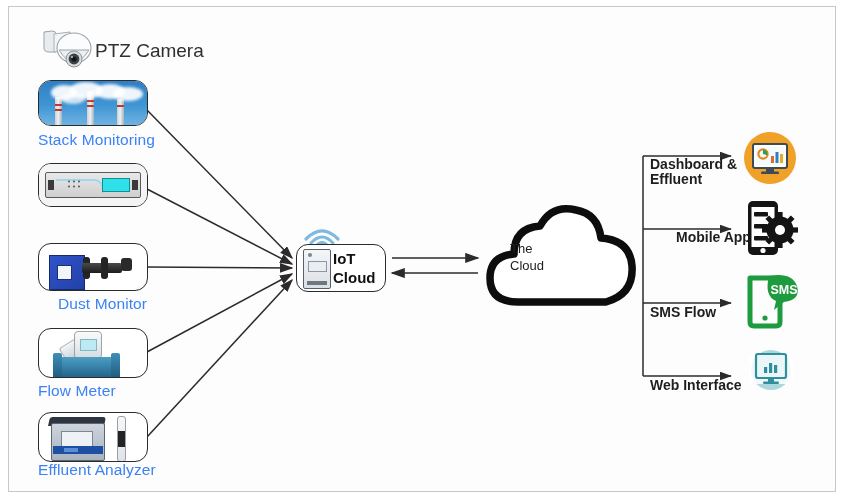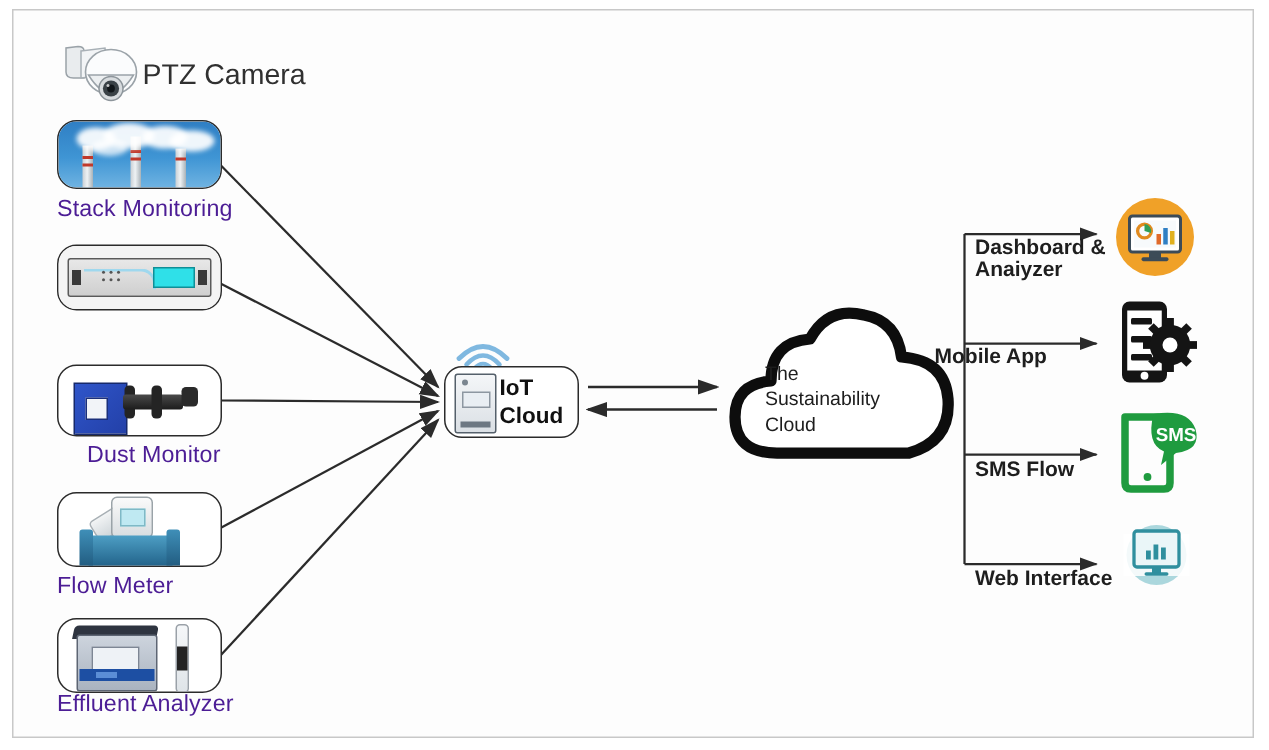--- a/index.html
+++ b/index.html
@@ -31,7 +31,7 @@
   .devlabel{
     position:absolute;
     font-size:15.5px;
-    color:#4c1d95;
+    color:#3b82f6;
     letter-spacing:.1px;
     white-space:nowrap;
     font-weight:500;

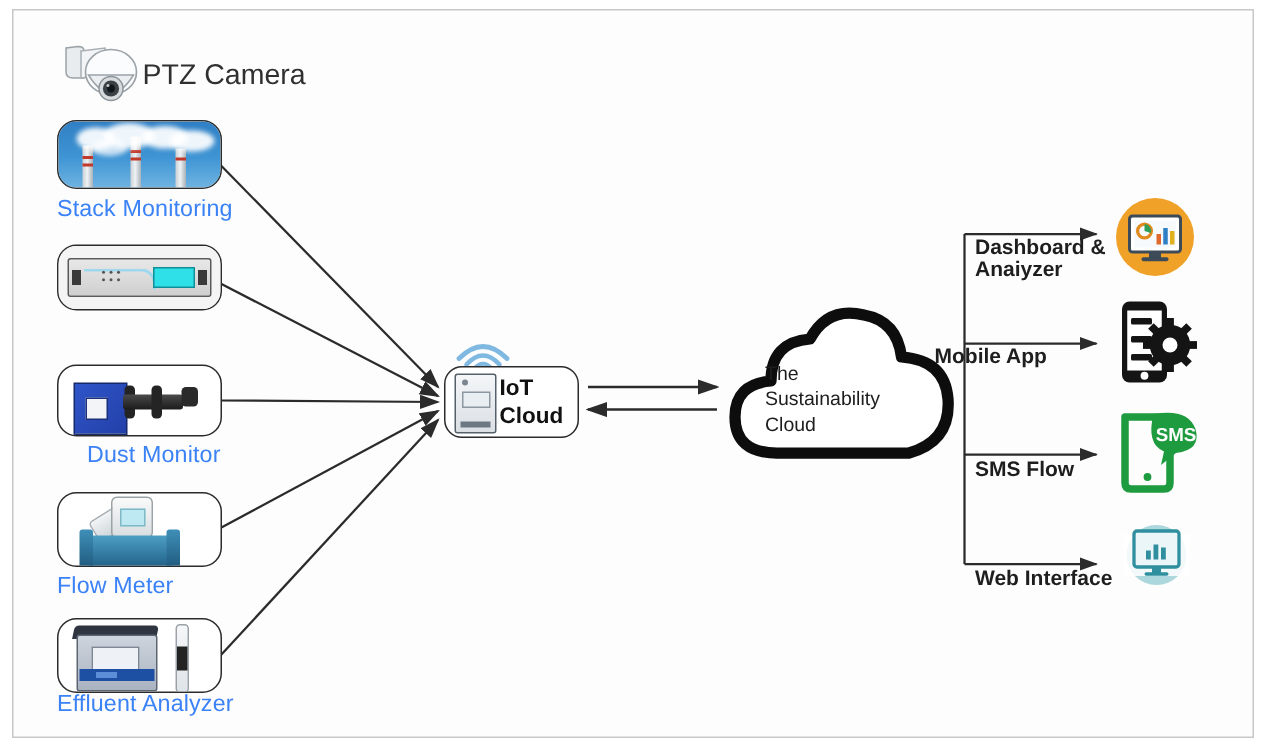--- a/index.html
+++ b/index.html
@@ -274,7 +274,7 @@
 
   <div class="out-label" style="left:650px;top:157px;">
     <div>Dashboard &amp;</div>
-    <div>Anaiyzer</div>
+    <div>Effluent</div>
   </div>
   <div class="out-icon" style="left:740px;top:128px;">
     <svg width="60" height="60" viewBox="0 0 60 60">

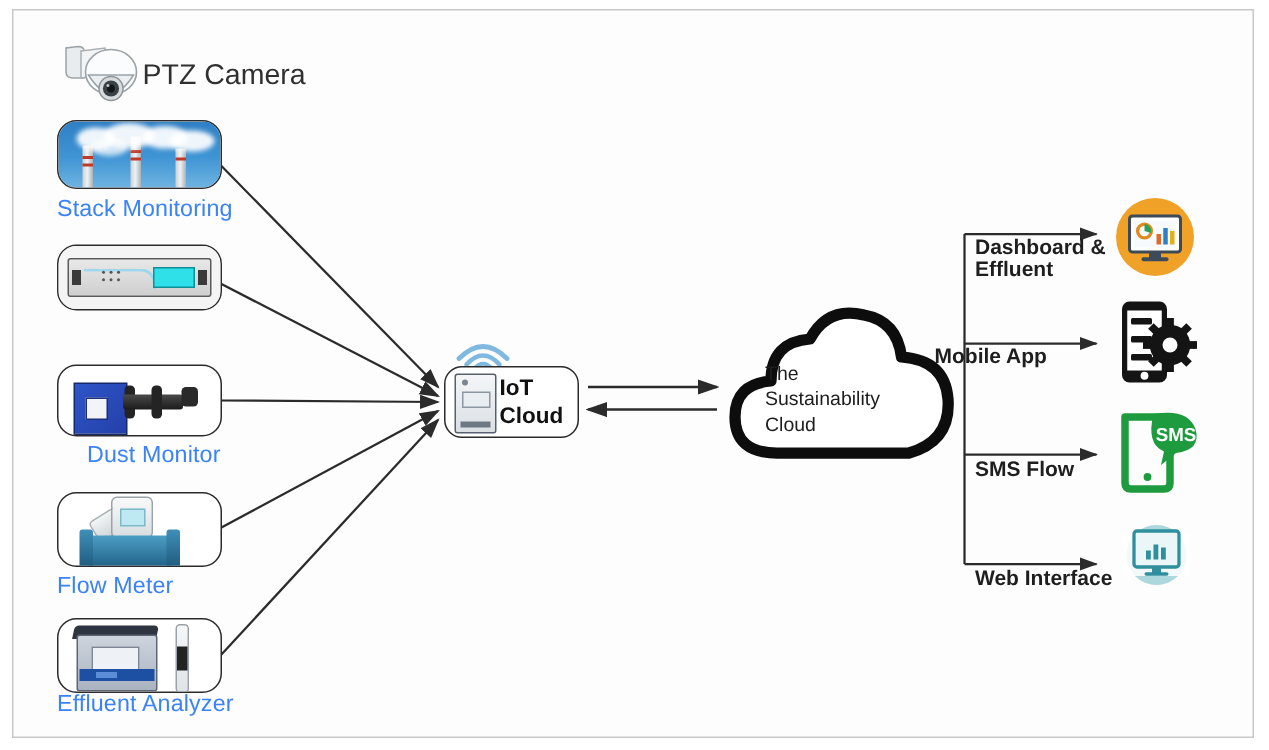--- a/index.html
+++ b/index.html
@@ -291,7 +291,7 @@
     </svg>
   </div>
 
-  <div class="out-label" style="left:623px;top:230px;">
+  <div class="out-label" style="left:676px;top:230px;">
     <div>Mobile App</div>
   </div>
   <div class="out-icon" style="left:742px;top:199px;">

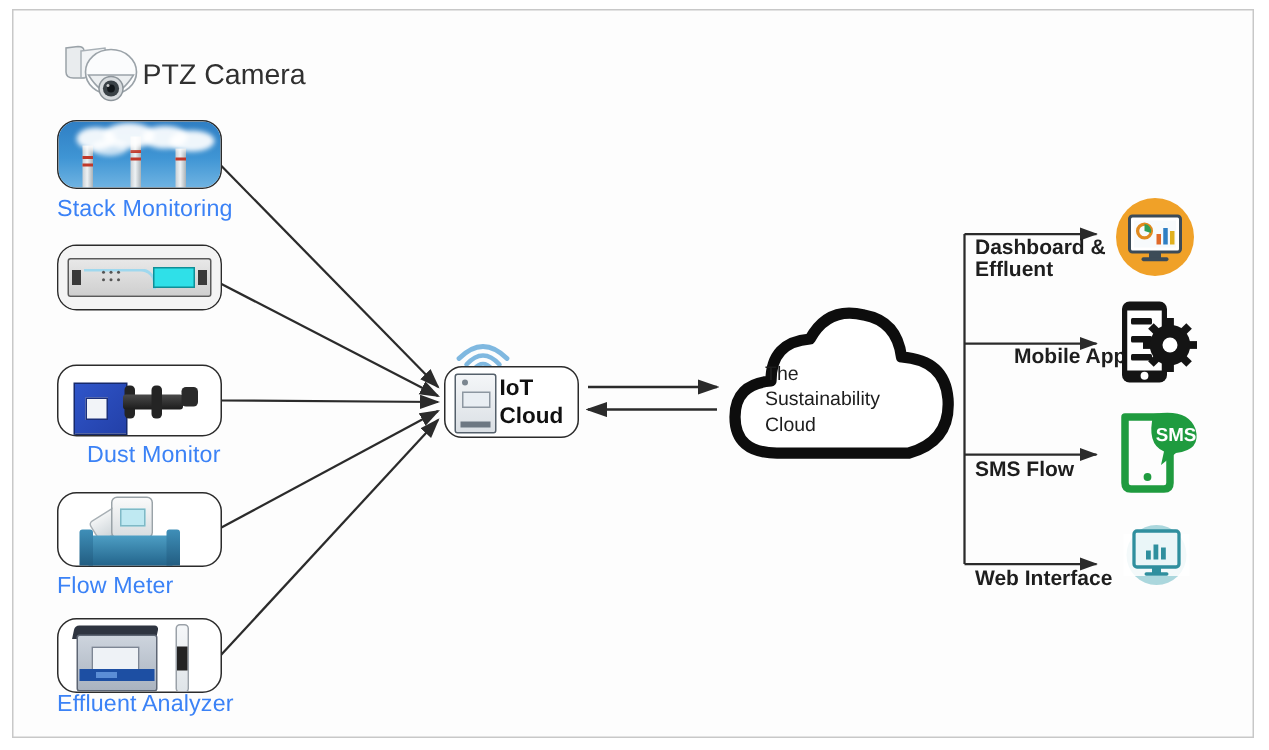--- a/index.html
+++ b/index.html
@@ -268,7 +268,6 @@
   </div>
   <div class="cloud-text">
     <div>The</div>
-    <div>Sustainability</div>
     <div>Cloud</div>
   </div>
 

